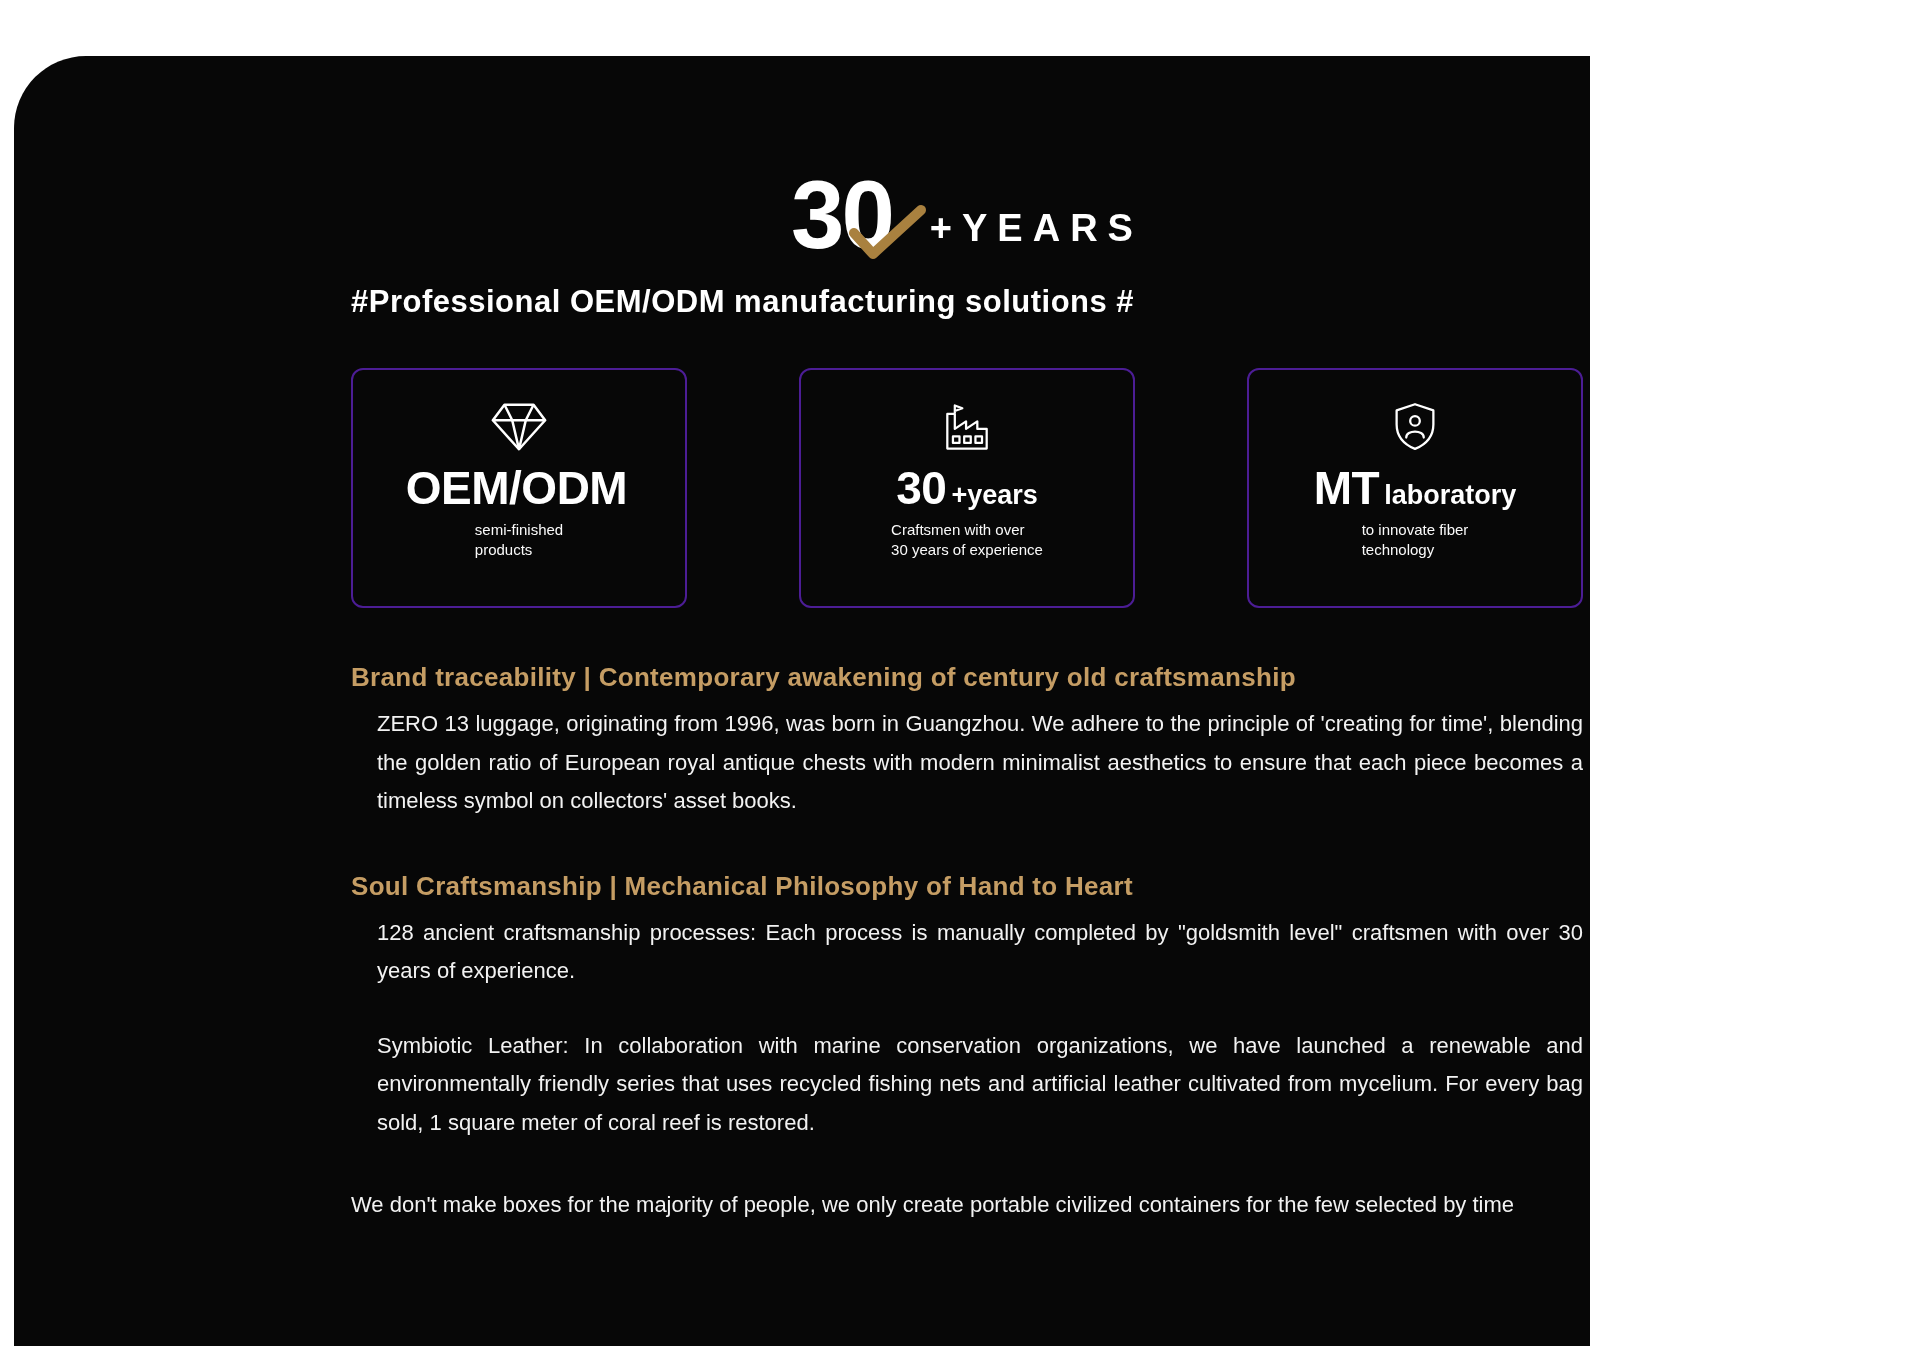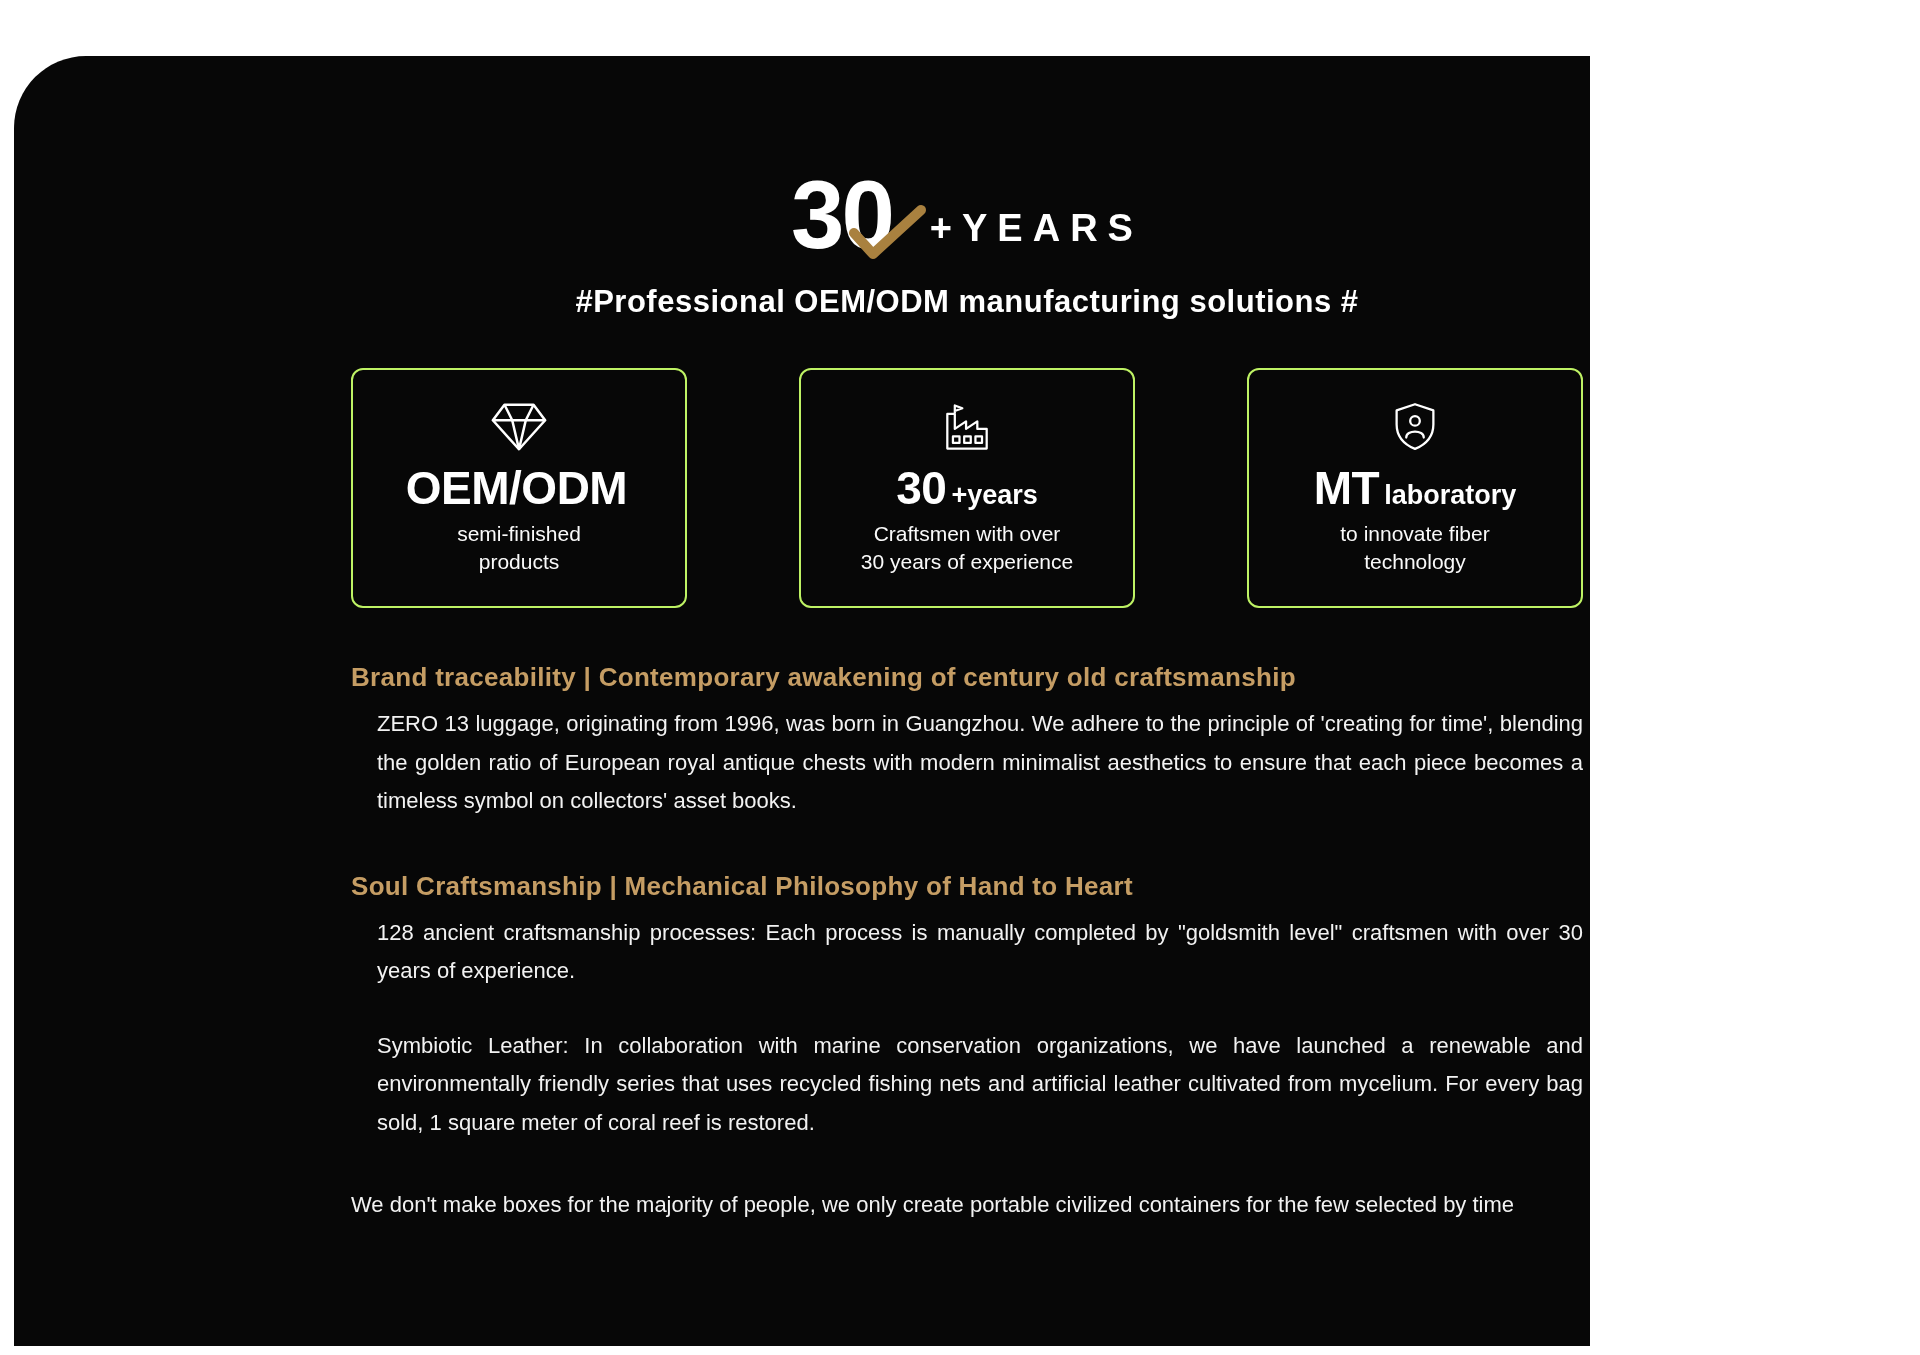--- a/index.html
+++ b/index.html
@@ -63,7 +63,6 @@
 
   
   .main-heading {
-    text-align: center;
     font-size: 31px;
     font-weight: 700;
     letter-spacing: 0.5px;

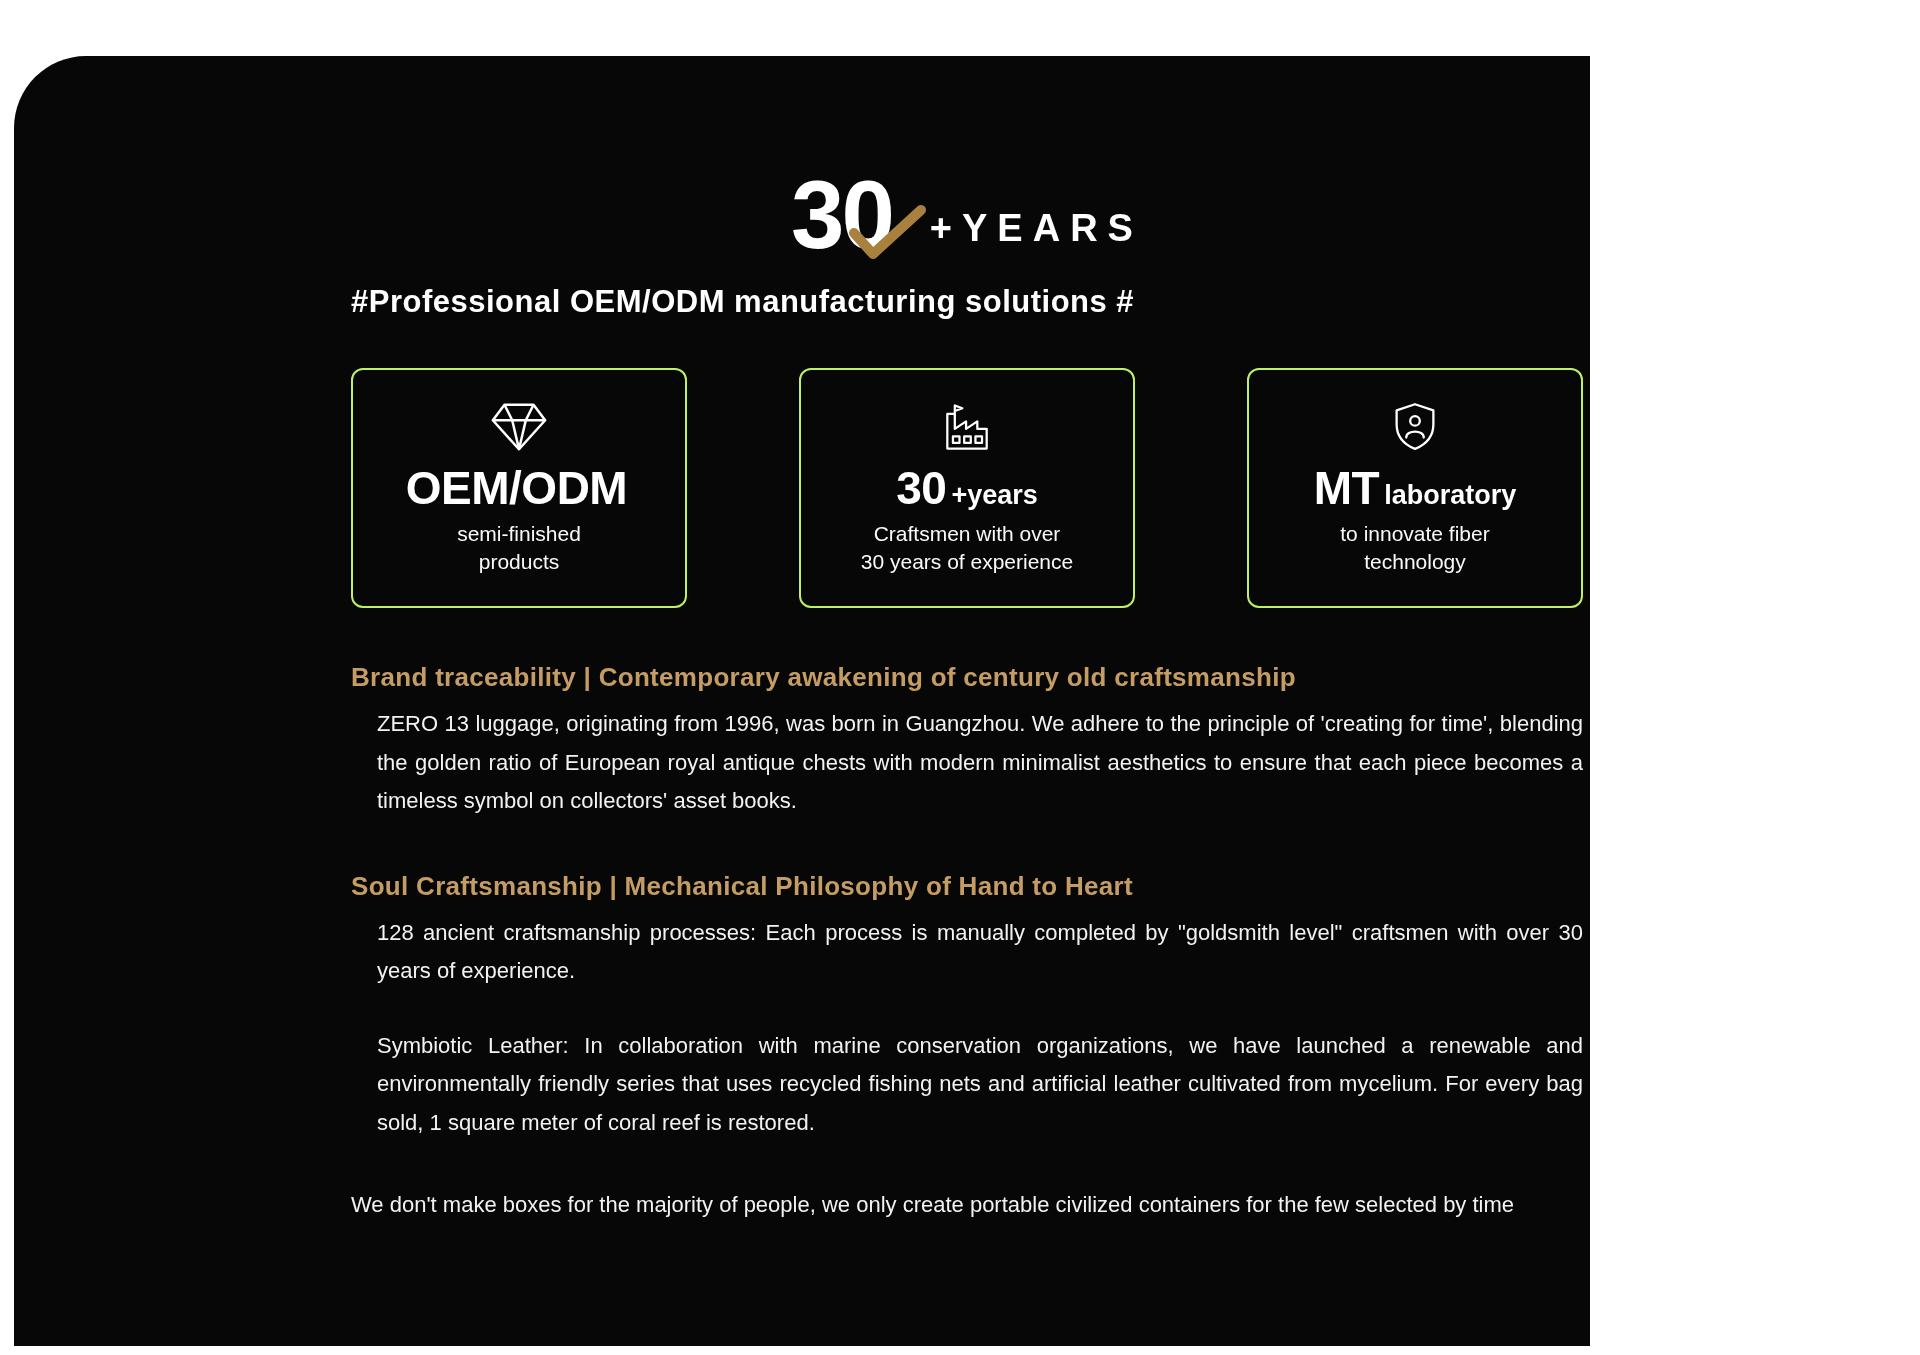--- a/index.html
+++ b/index.html
@@ -79,7 +79,7 @@
   .card {
     width: 336px;
     height: 240px;
-    border: 2px solid #bef264;
+    border: 2px solid #4c1d95;
     border-radius: 12px;
     box-sizing: border-box;
     display: flex;

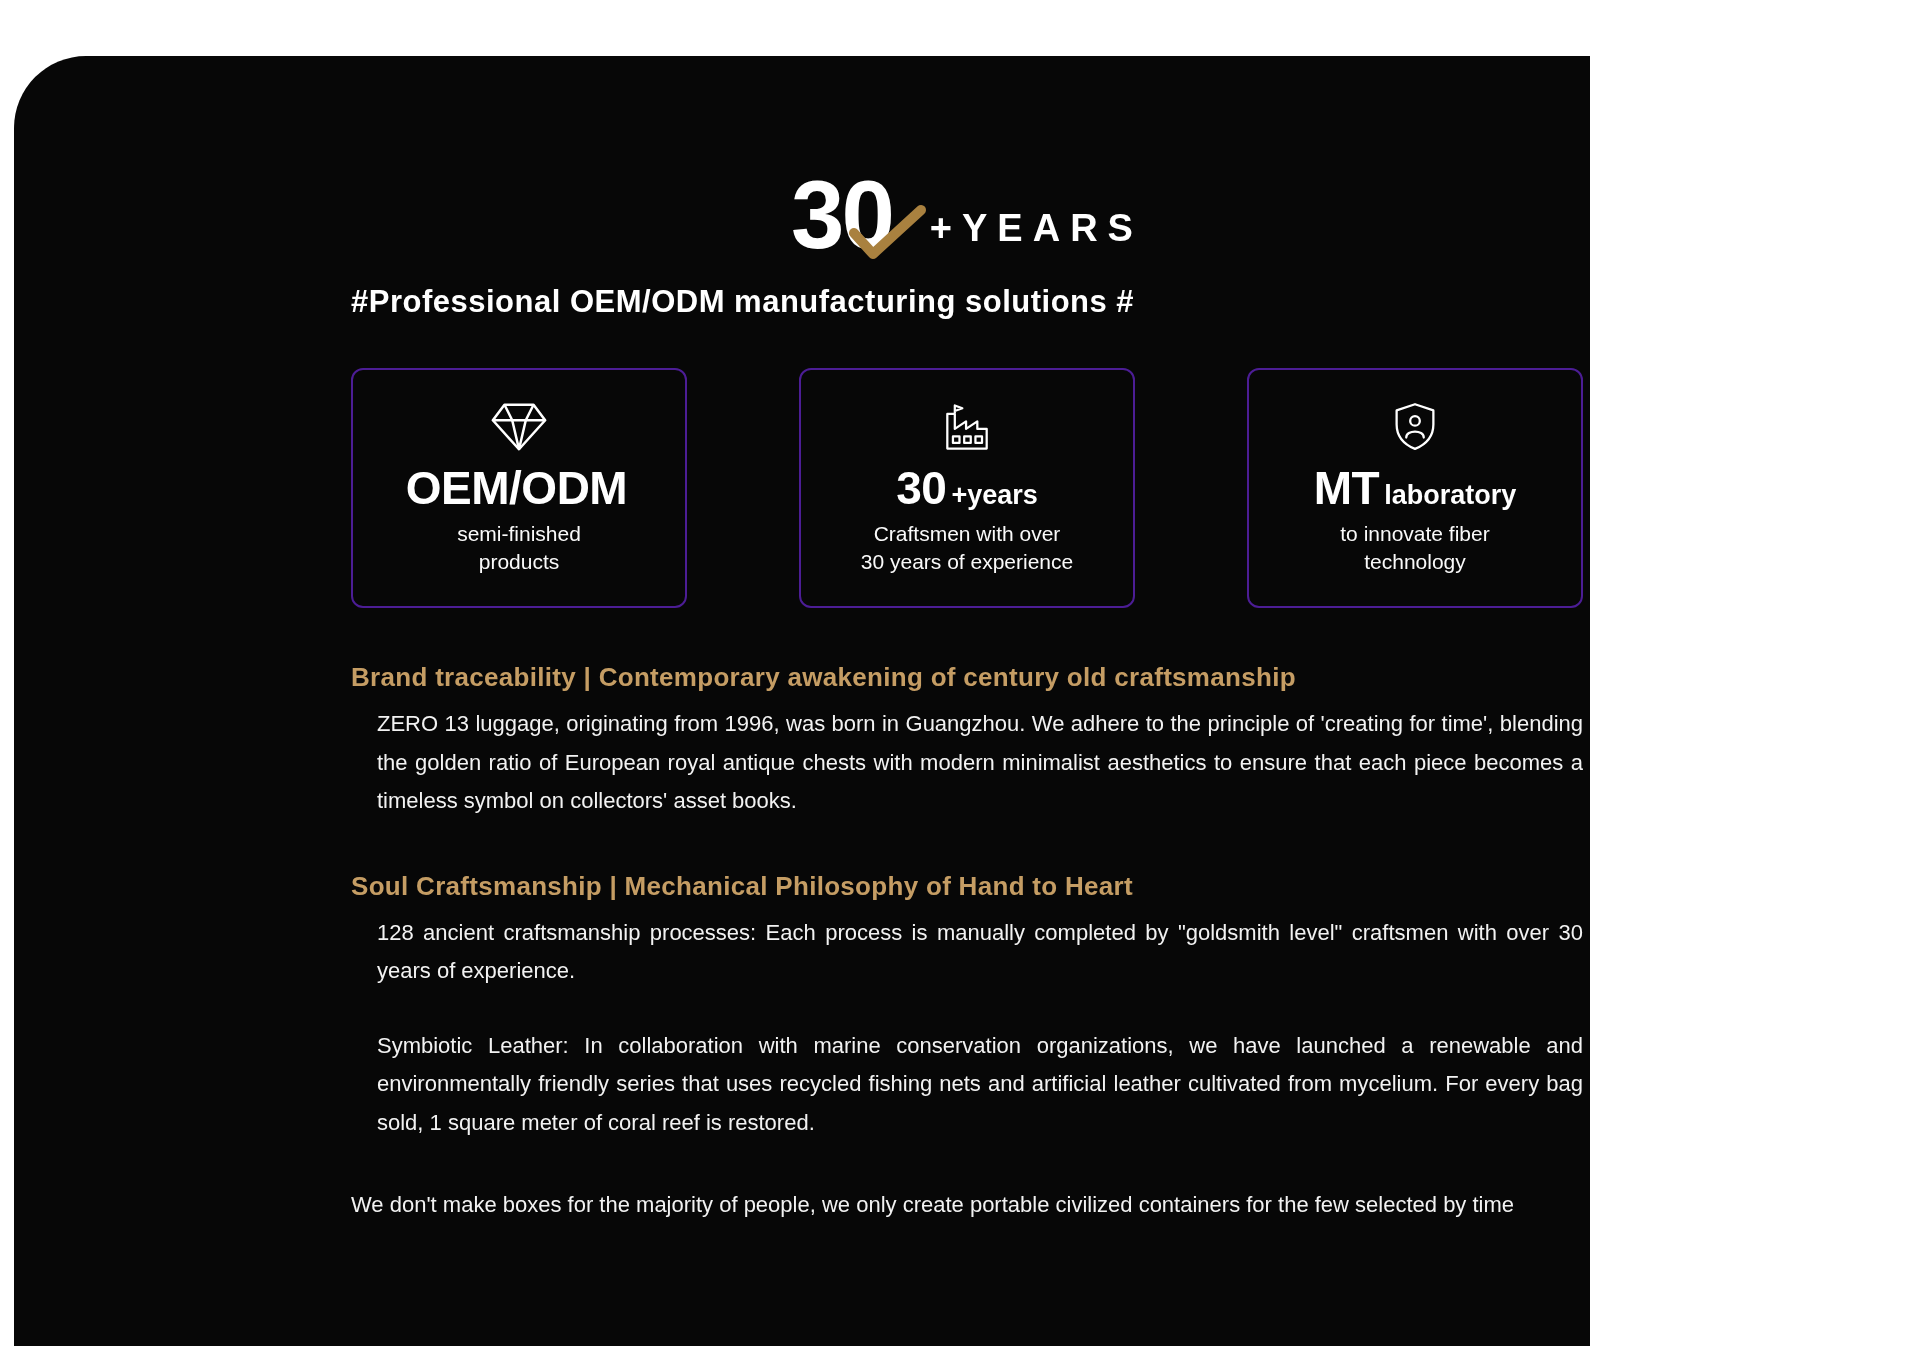--- a/index.html
+++ b/index.html
@@ -112,10 +112,9 @@
   }
   .card-sub {
     margin-top: 6px;
-    font-size: 21px;
+    font-size: 15px;
     font-weight: 500;
     line-height: 1.35;
-    text-align: center;
     white-space: pre-line;
     color: #fafafa;
   }

